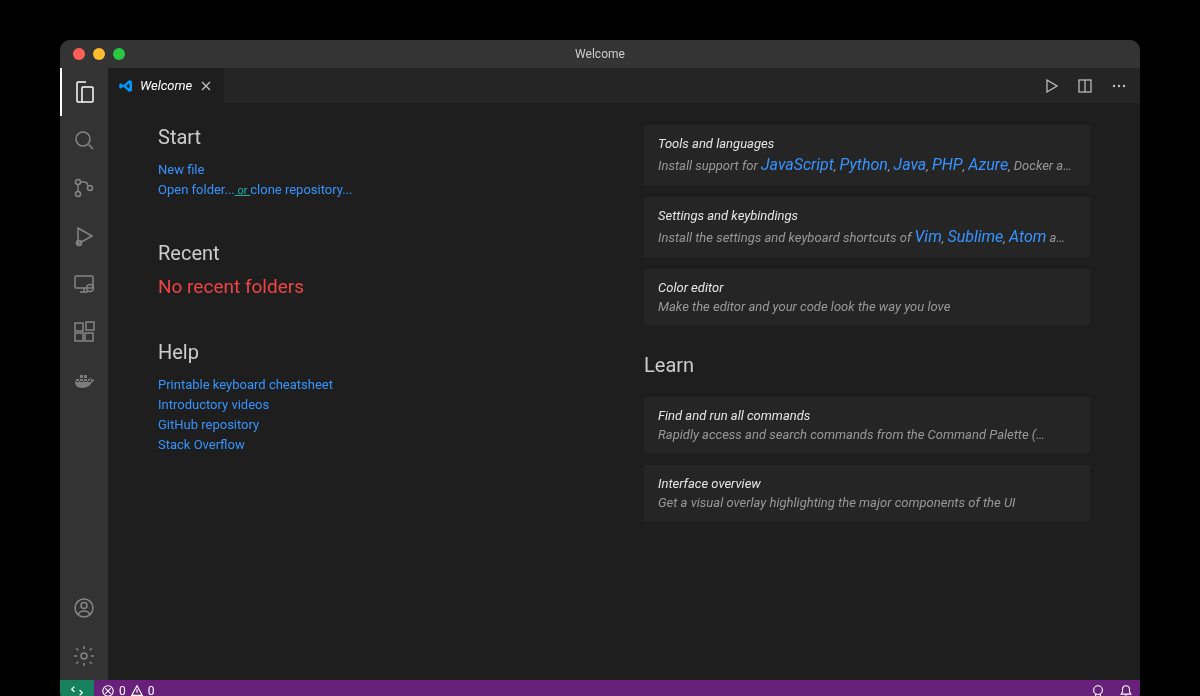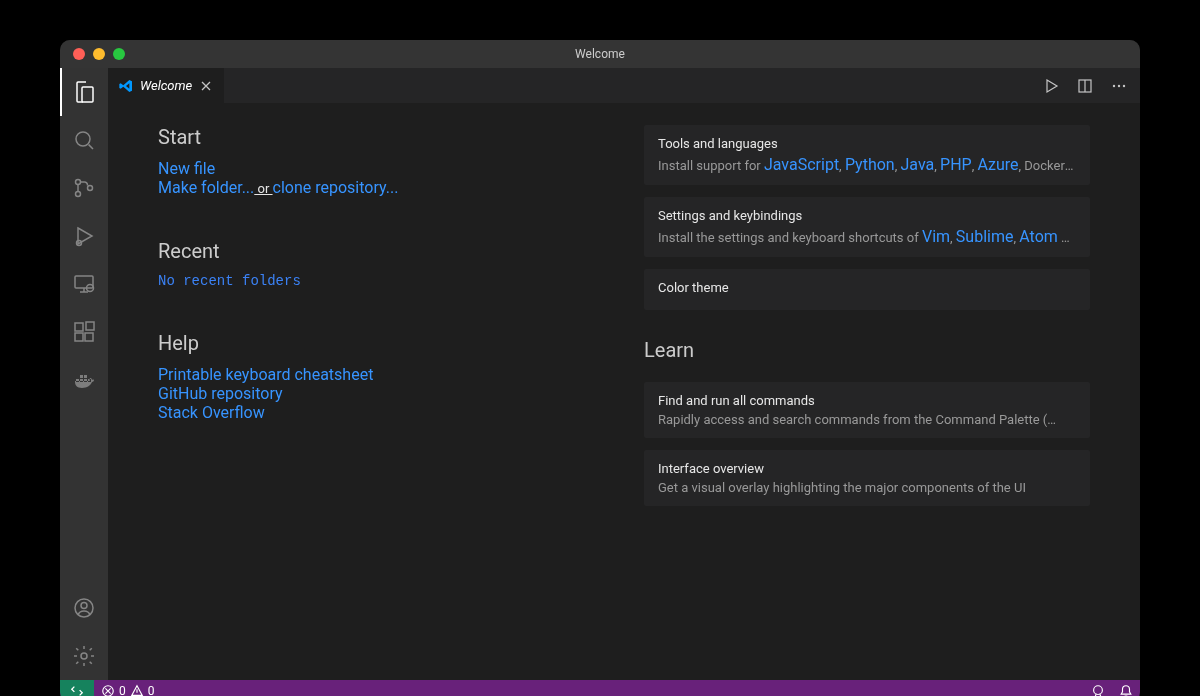--- a/index.html
+++ b/index.html
@@ -34,7 +34,7 @@
 .link{color:#3794ff;font-size:16px;line-height:19px;cursor:pointer;}
 .muted{color:#e5e5e5;font-size:13px;text-decoration:underline;}
 .empty{color:#3b82f6;font-size:14px;font-family:Liberation Mono, monospace;}
-.card{background:#252526;border-radius:2px;padding:11px 14px;margin-bottom:12px;cursor:pointer;}
+.card{background:#252526;border-radius:2px;padding:11px 14px;margin-bottom:12px;cursor:pointer;font-style:italic;}
 .card-title{color:#e7e7e7;font-size:13px;margin-bottom:4px;}
 .card-desc{color:#999;font-size:13px;white-space:nowrap;overflow:hidden;text-overflow:ellipsis;}
 .card-desc .link{font-size:16px;}

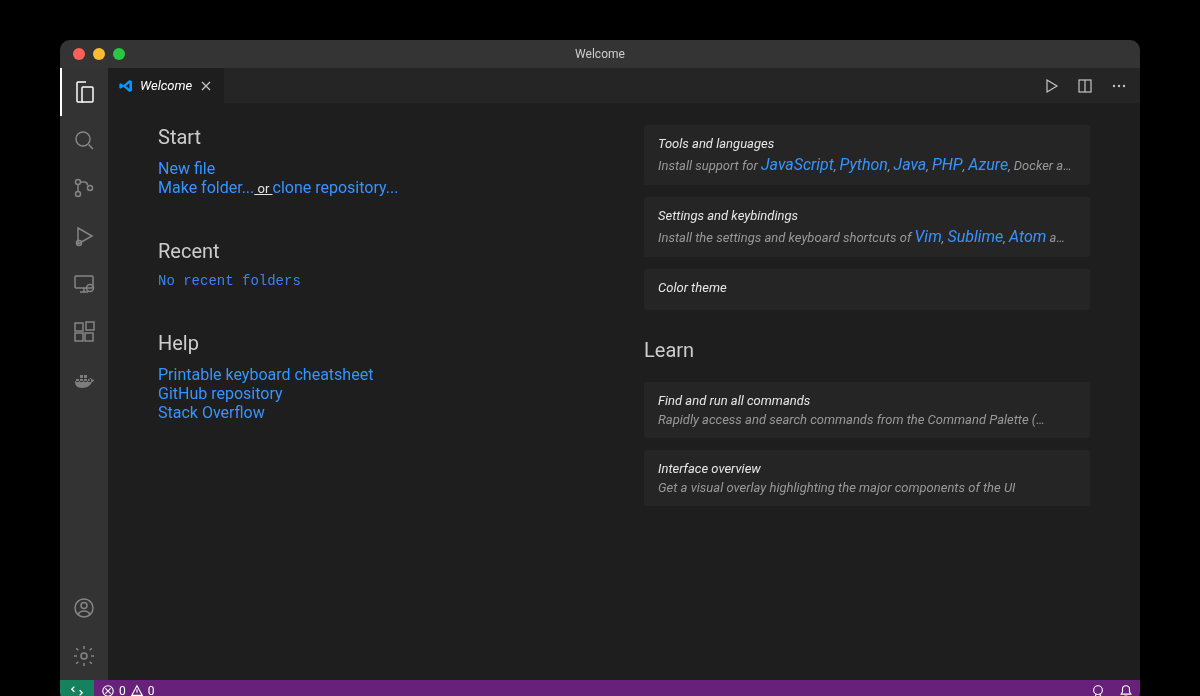--- a/index.html
+++ b/index.html
@@ -31,7 +31,7 @@
 .col{flex:1;min-width:0;}
 .section{margin-bottom:42px;}
 .section h2{font-size:20px;font-weight:400;color:#ccc;margin-bottom:10px;}
-.link{color:#3794ff;font-size:16px;line-height:19px;cursor:pointer;}
+.link{color:#3794ff;font-size:13px;line-height:19px;cursor:pointer;}
 .muted{color:#e5e5e5;font-size:13px;text-decoration:underline;}
 .empty{color:#3b82f6;font-size:14px;font-family:Liberation Mono, monospace;}
 .card{background:#252526;border-radius:2px;padding:11px 14px;margin-bottom:12px;cursor:pointer;font-style:italic;}

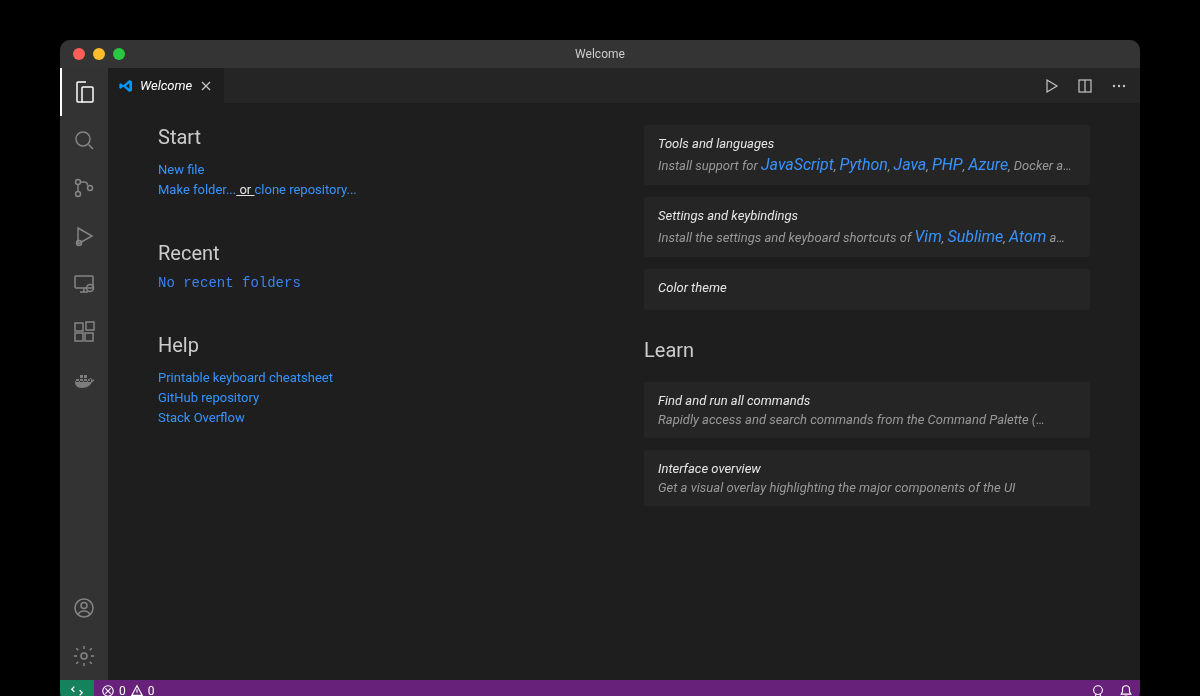--- a/index.html
+++ b/index.html
@@ -166,7 +166,7 @@
             <h2>Start</h2>
             <div><span class="link">New file</span></div>
             <div>
-              <span class="link">Make folder...</span><span class="muted"> or </span><span class="link">clone repository...</span>
+              <span class="link">Open folder...</span><span class="muted"> or </span><span class="link">clone repository...</span>
             </div>
           </div>
 

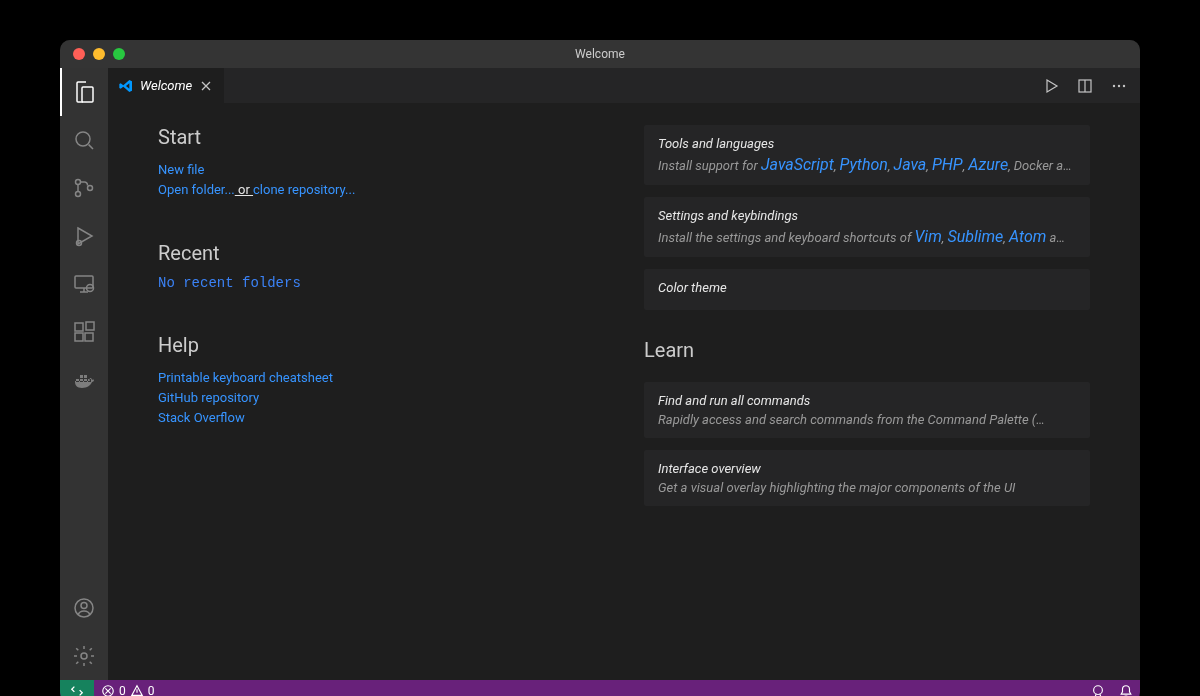--- a/index.html
+++ b/index.html
@@ -32,7 +32,7 @@
 .section{margin-bottom:42px;}
 .section h2{font-size:20px;font-weight:400;color:#ccc;margin-bottom:10px;}
 .link{color:#3794ff;font-size:13px;line-height:19px;cursor:pointer;}
-.muted{color:#e5e5e5;font-size:13px;text-decoration:underline;}
+.muted{color:#14b8a6;font-size:11px;text-decoration:underline;}
 .empty{color:#3b82f6;font-size:14px;font-family:Liberation Mono, monospace;}
 .card{background:#252526;border-radius:2px;padding:11px 14px;margin-bottom:12px;cursor:pointer;font-style:italic;}
 .card-title{color:#e7e7e7;font-size:13px;margin-bottom:4px;}

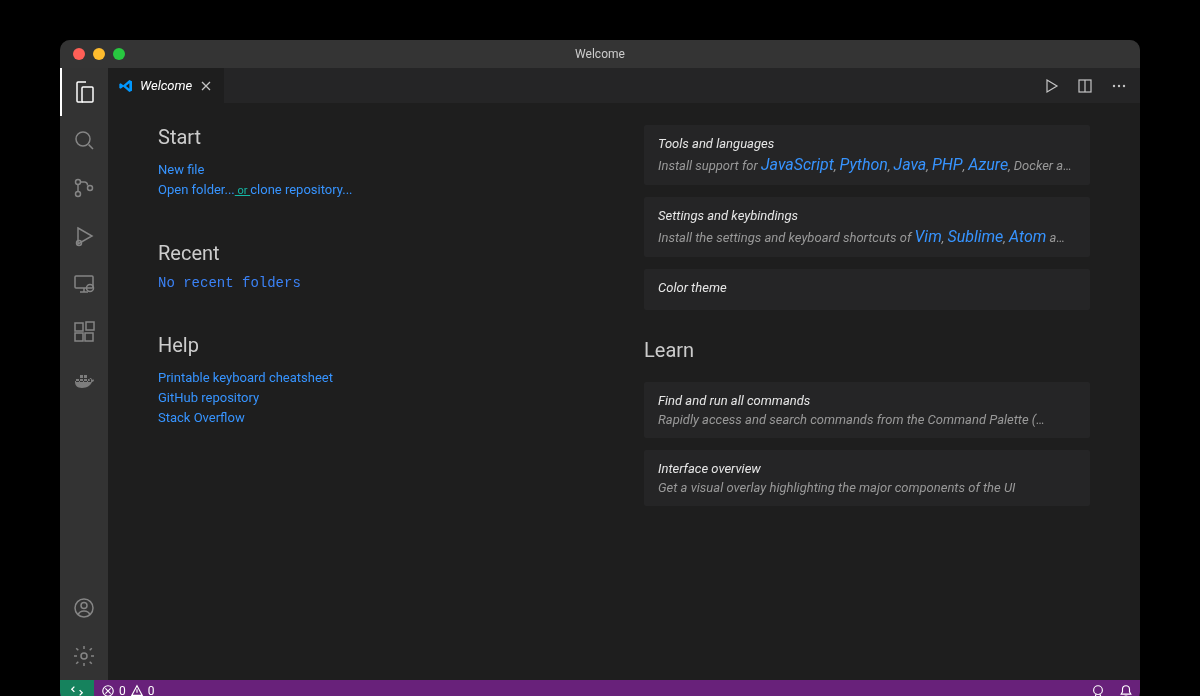--- a/index.html
+++ b/index.html
@@ -33,7 +33,7 @@
 .section h2{font-size:20px;font-weight:400;color:#ccc;margin-bottom:10px;}
 .link{color:#3794ff;font-size:13px;line-height:19px;cursor:pointer;}
 .muted{color:#14b8a6;font-size:11px;text-decoration:underline;}
-.empty{color:#3b82f6;font-size:14px;font-family:Liberation Mono, monospace;}
+.empty{color:#ef4444;font-size:19px;}
 .card{background:#252526;border-radius:2px;padding:11px 14px;margin-bottom:12px;cursor:pointer;font-style:italic;}
 .card-title{color:#e7e7e7;font-size:13px;margin-bottom:4px;}
 .card-desc{color:#999;font-size:13px;white-space:nowrap;overflow:hidden;text-overflow:ellipsis;}

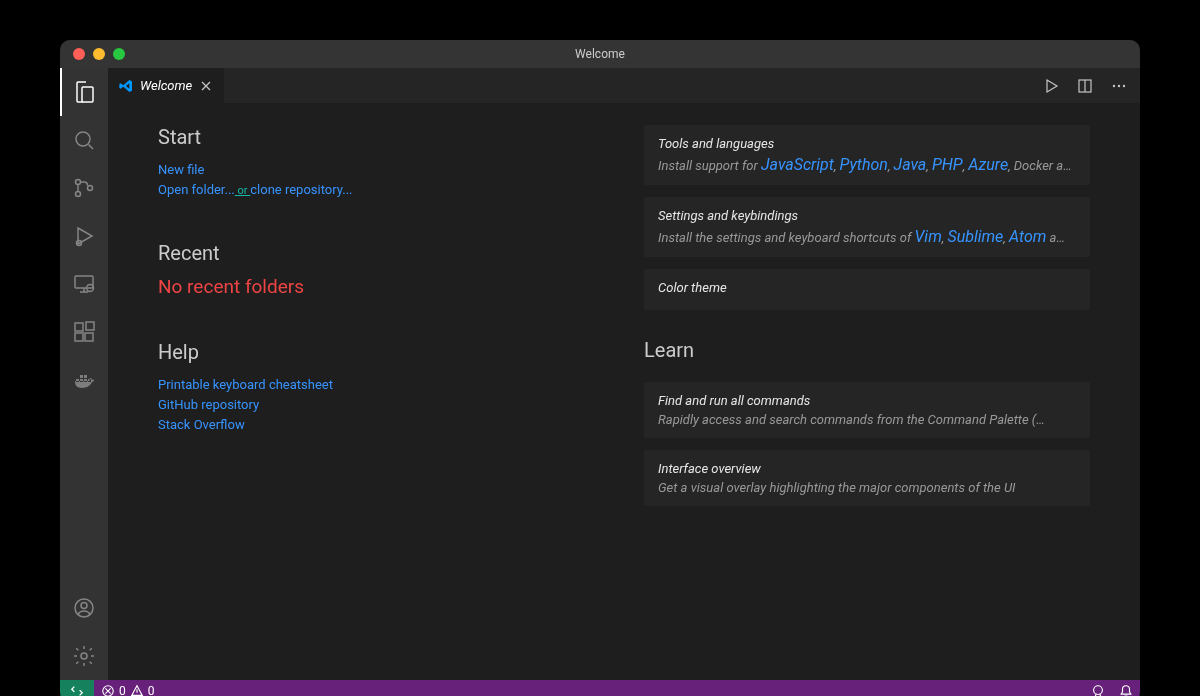--- a/index.html
+++ b/index.html
@@ -197,7 +197,7 @@
             </div>
           </div>
           <div class="card">
-            <div class="card-title">Color theme</div>
+            <div class="card-title">Color editor</div>
           </div>
 
           <div class="section" style="margin-top:28px;margin-bottom:20px">

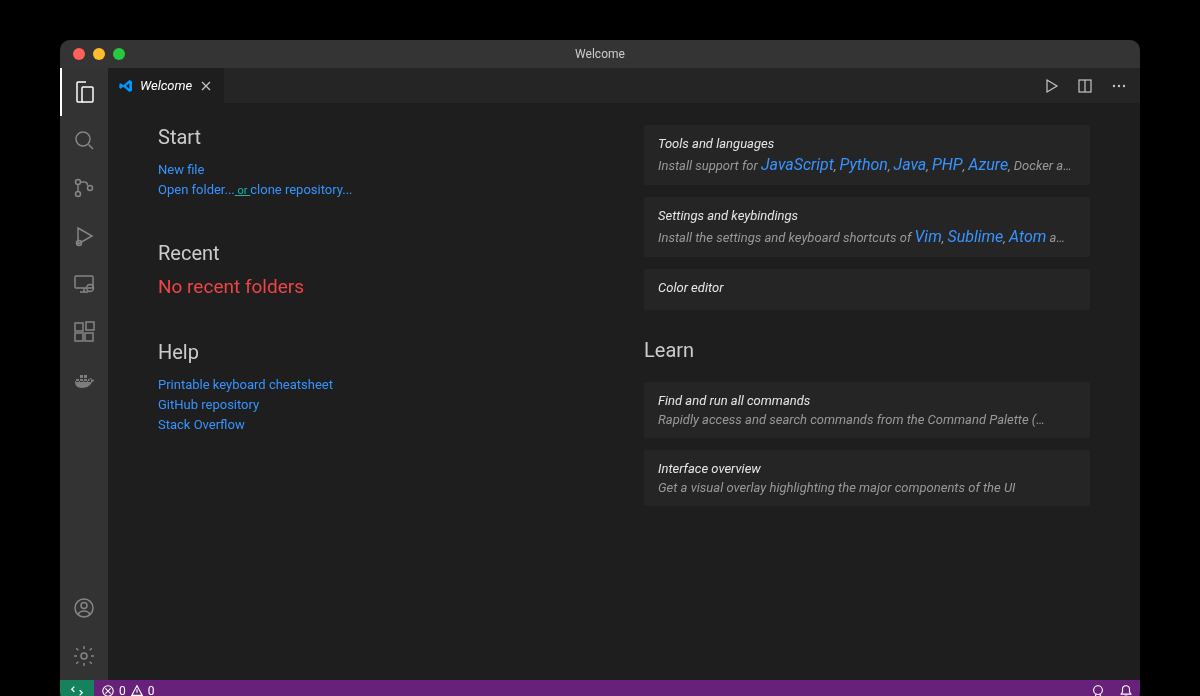--- a/index.html
+++ b/index.html
@@ -198,6 +198,7 @@
           </div>
           <div class="card">
             <div class="card-title">Color editor</div>
+            <div class="card-desc">Make the editor and your code look the way you love</div>
           </div>
 
           <div class="section" style="margin-top:28px;margin-bottom:20px">

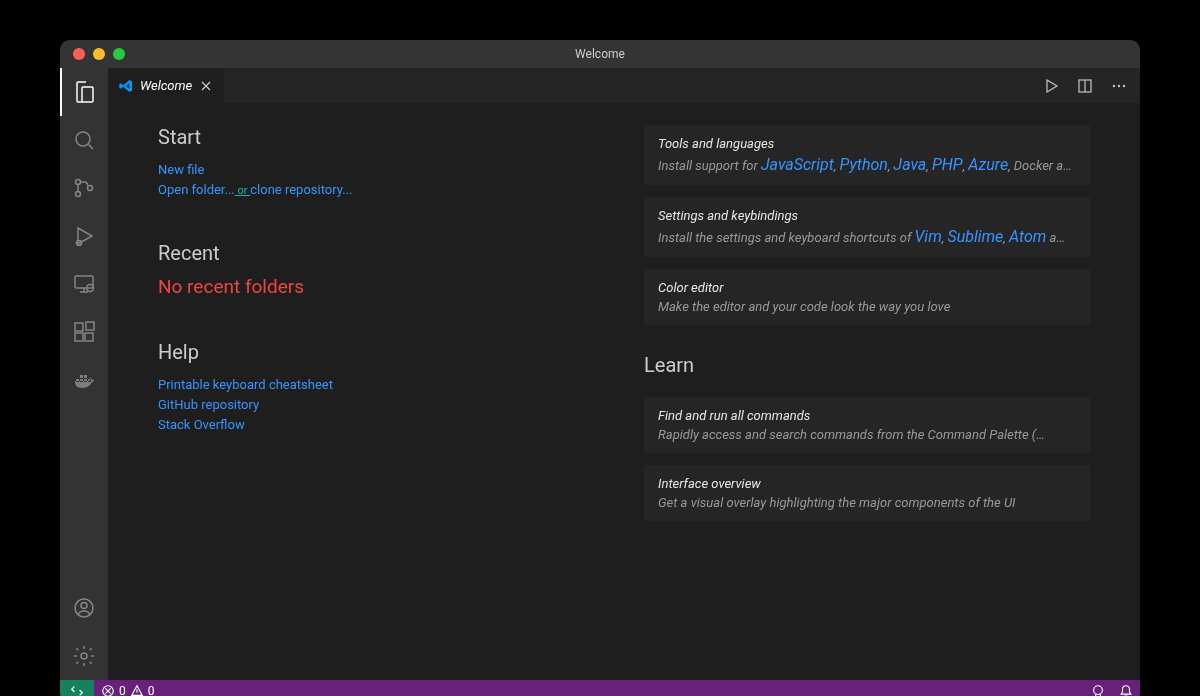--- a/index.html
+++ b/index.html
@@ -178,6 +178,7 @@
           <div class="section">
             <h2>Help</h2>
             <div><span class="link">Printable keyboard cheatsheet</span></div>
+            <div><span class="link">Introductory videos</span></div>
             <div><span class="link">GitHub repository</span></div>
             <div><span class="link">Stack Overflow</span></div>
           </div>

